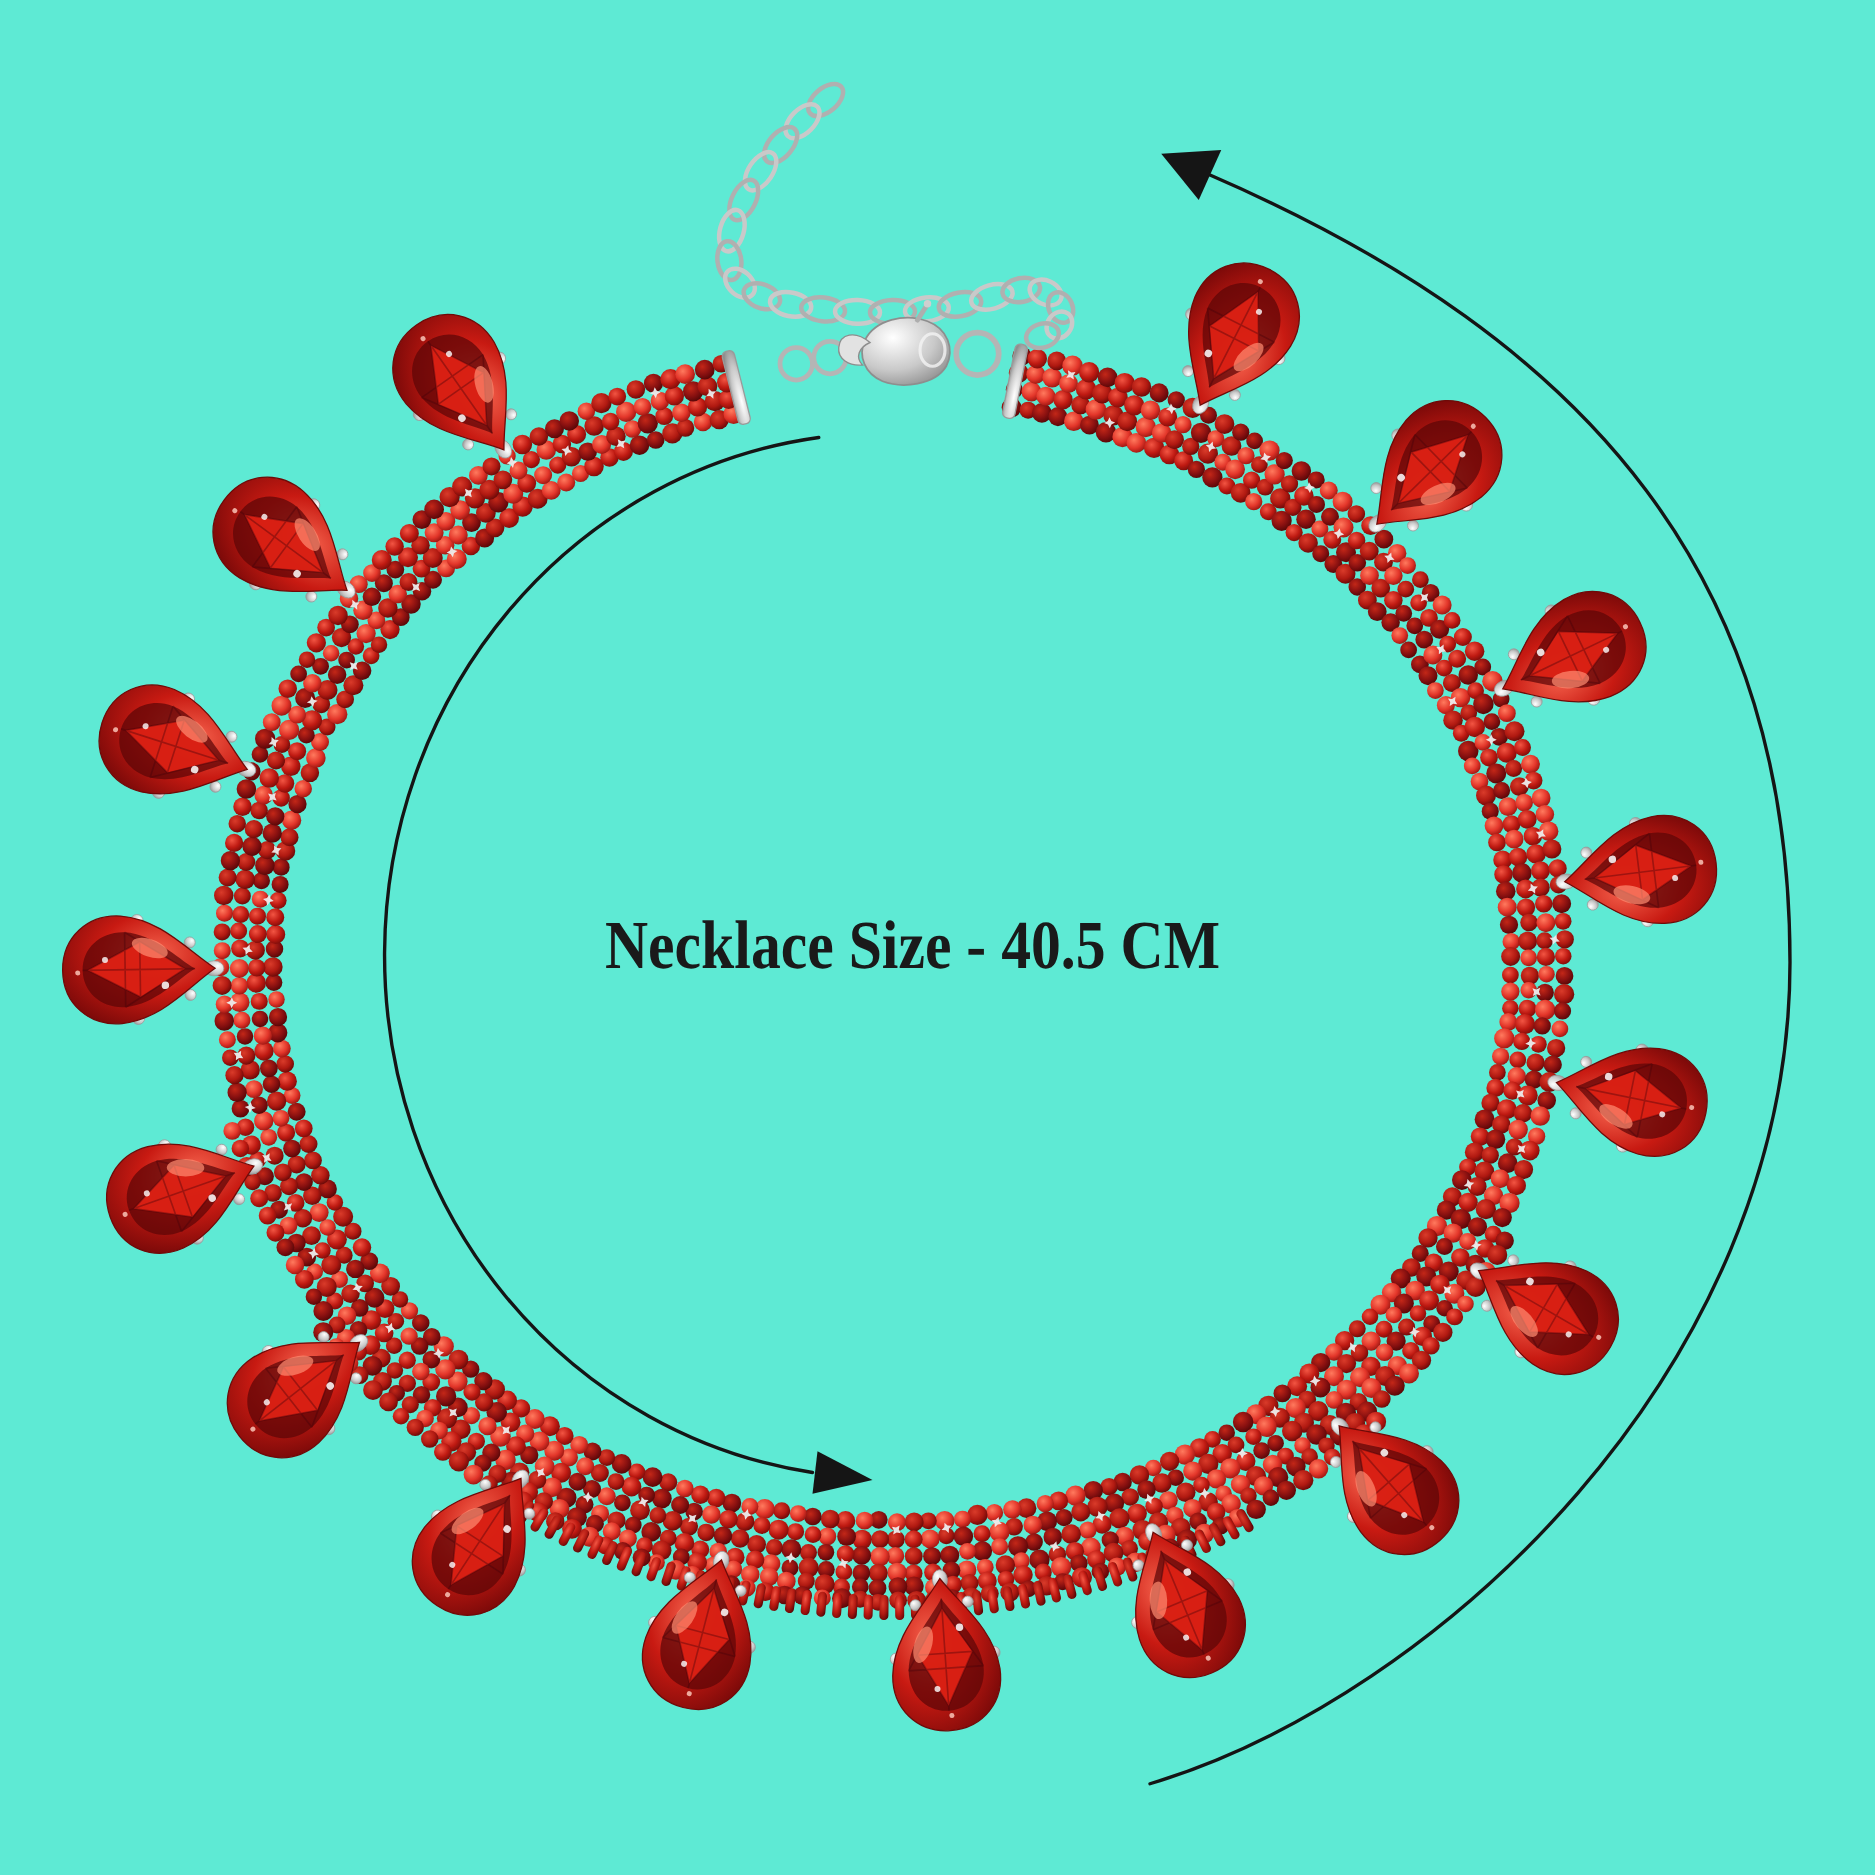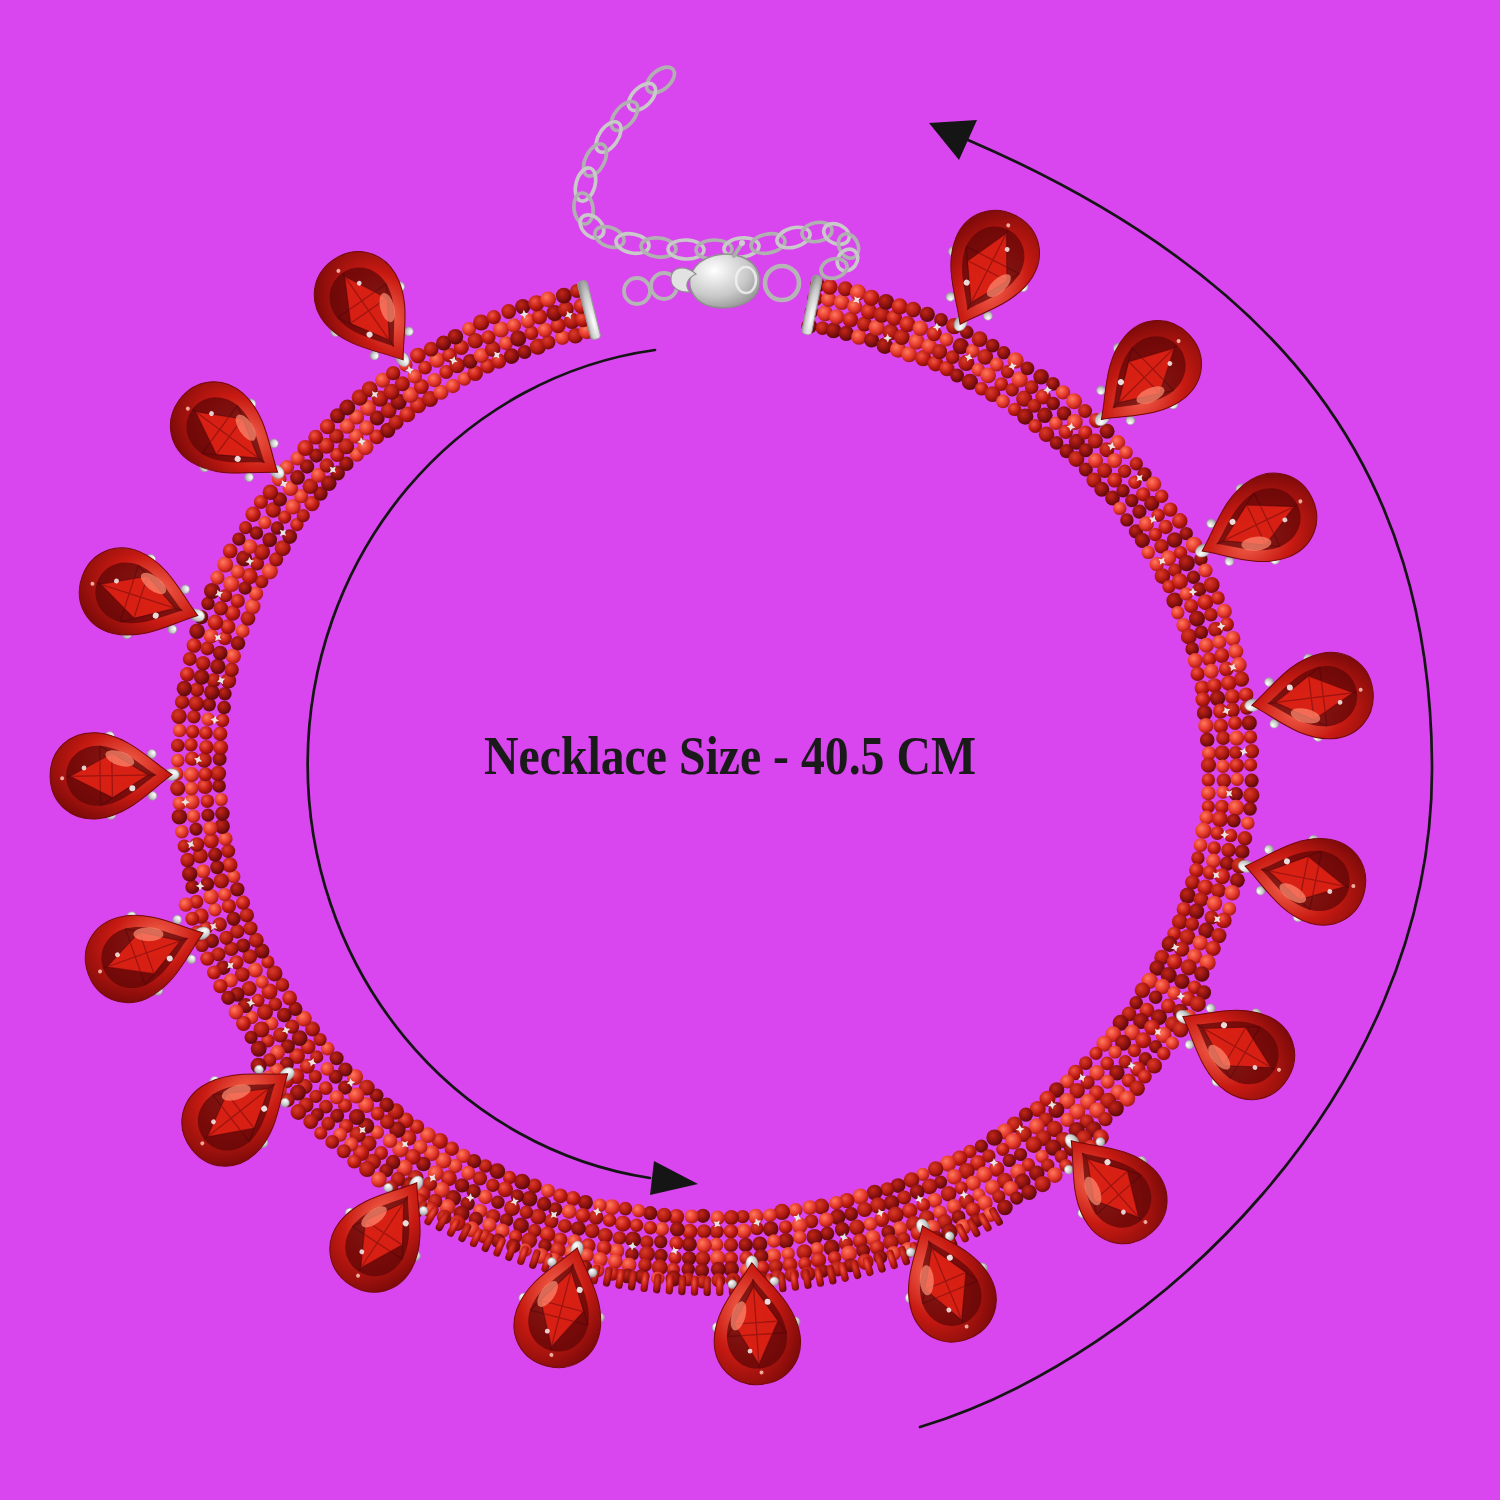--- a/index.html
+++ b/index.html
@@ -3,7 +3,7 @@
 <meta charset="utf-8">
 <style>
   html,body{margin:0;padding:0;background:#ffffff;}
-  .stage{position:relative;width:1500px;height:1500px;background:#d946ef;overflow:hidden;
+  .stage{position:relative;width:1500px;height:1500px;background:#5eead4;overflow:hidden;
          font-family:"Liberation Serif","DejaVu Serif",serif;}
   svg{display:block;}
   .arrow-line{fill:none;stroke:#151515;stroke-width:2.7;stroke-linecap:round;}

